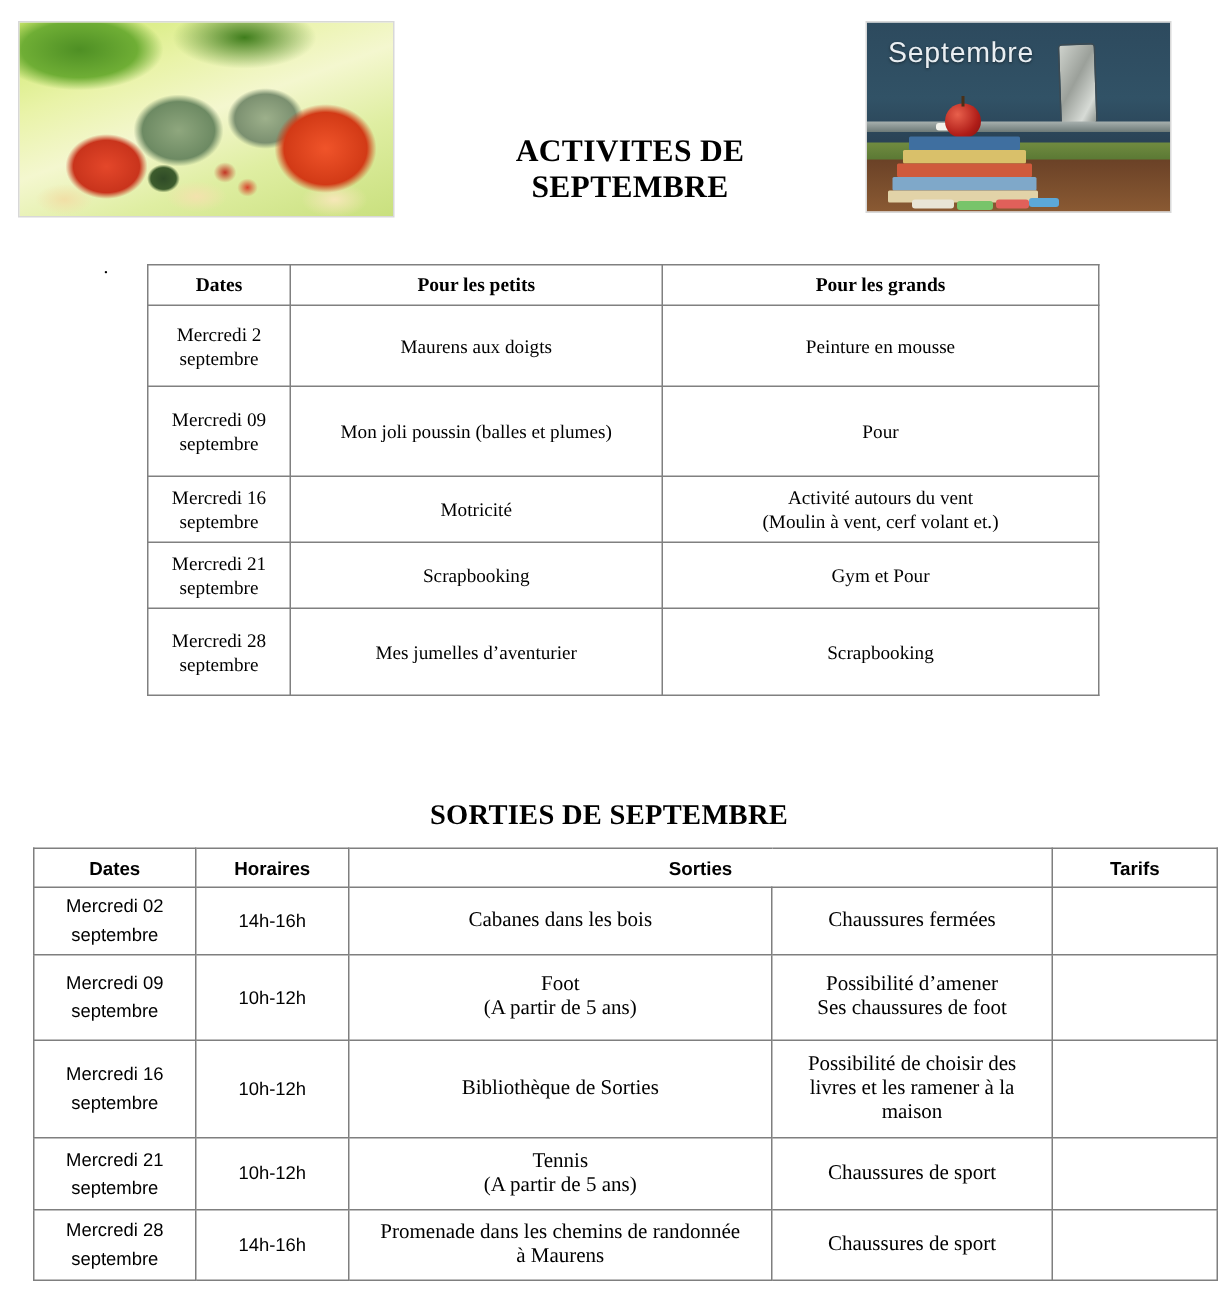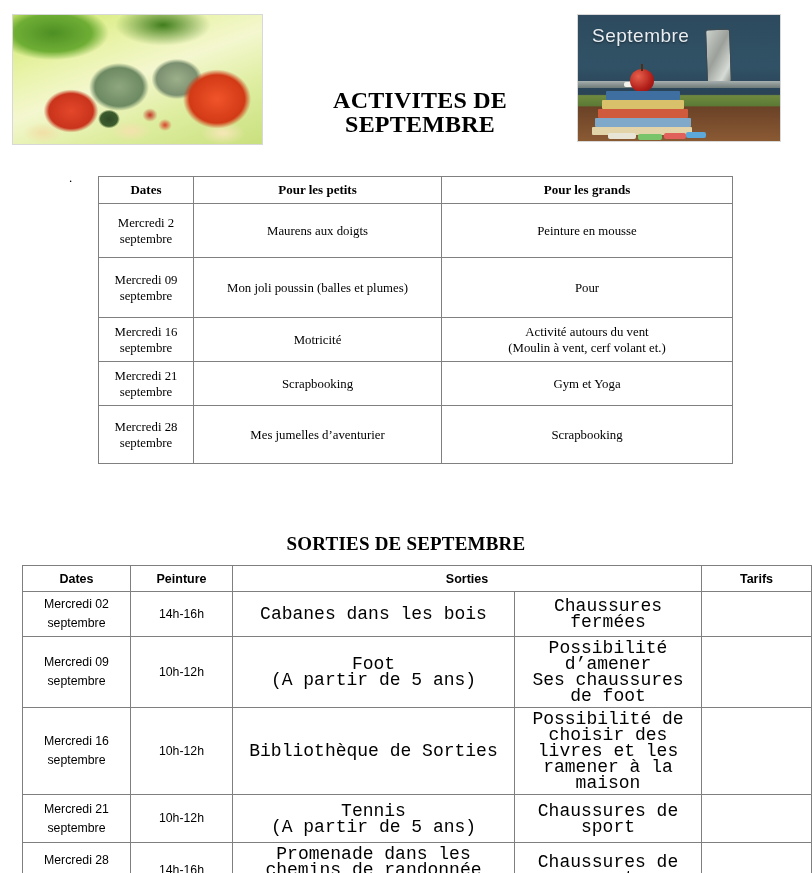--- a/index.html
+++ b/index.html
@@ -134,7 +134,7 @@
     text-align: center;
     font-family: "Liberation Serif", "DejaVu Serif", serif;
     font-weight: bold;
-    font-size: 24px;
+    font-size: 21px;
     line-height: 24px;
     letter-spacing: 0.2px;
   }

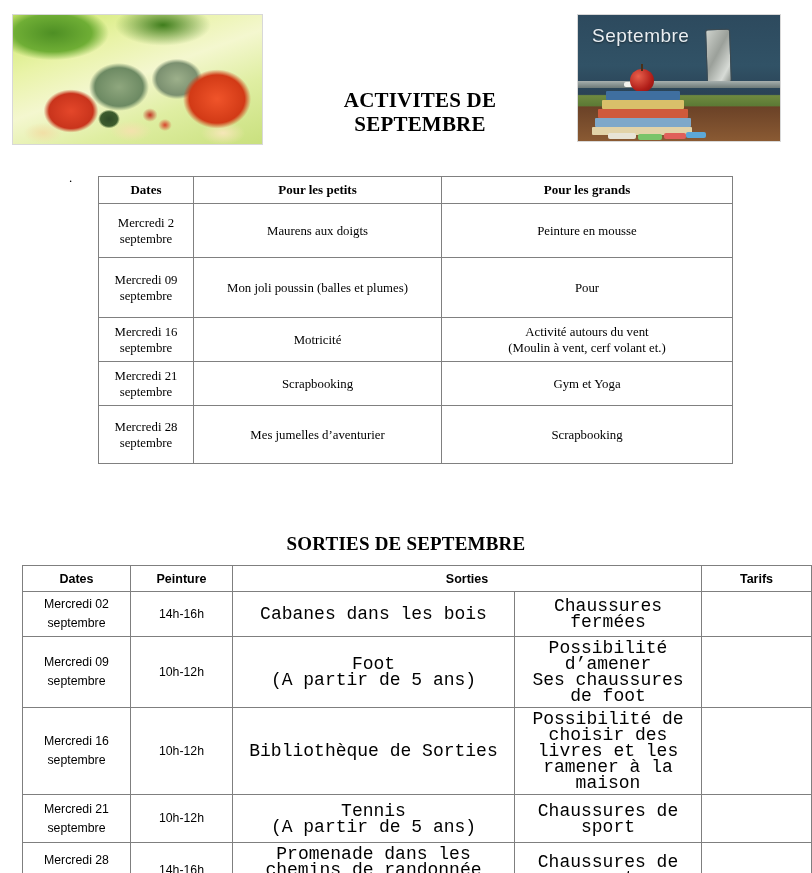--- a/index.html
+++ b/index.html
@@ -289,7 +289,7 @@
     <tr style="height:44px;">
       <td>Mercredi 21<br>septembre</td>
       <td>Scrapbooking</td>
-      <td>Gym et Yoga</td>
+      <td>Gym et Pour</td>
     </tr>
     <tr style="height:58px;">
       <td>Mercredi 28<br>septembre</td>

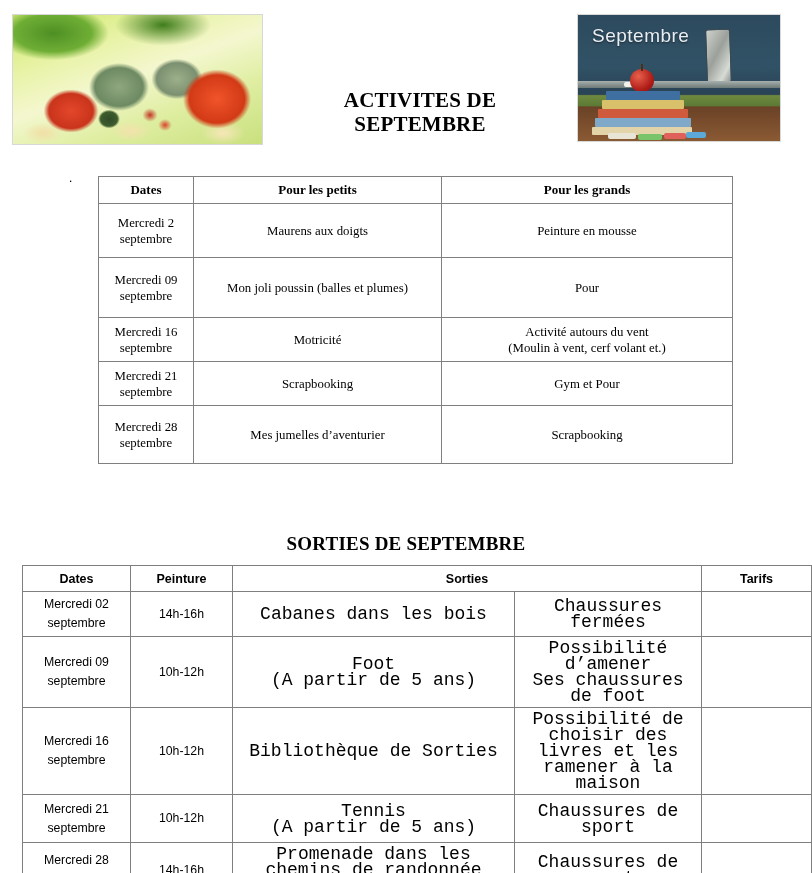--- a/index.html
+++ b/index.html
@@ -312,7 +312,7 @@
   <thead>
     <tr>
       <th>Dates</th>
-      <th>Peinture</th>
+      <th>Horaires</th>
       <th colspan="2">Sorties</th>
       <th>Tarifs</th>
     </tr>

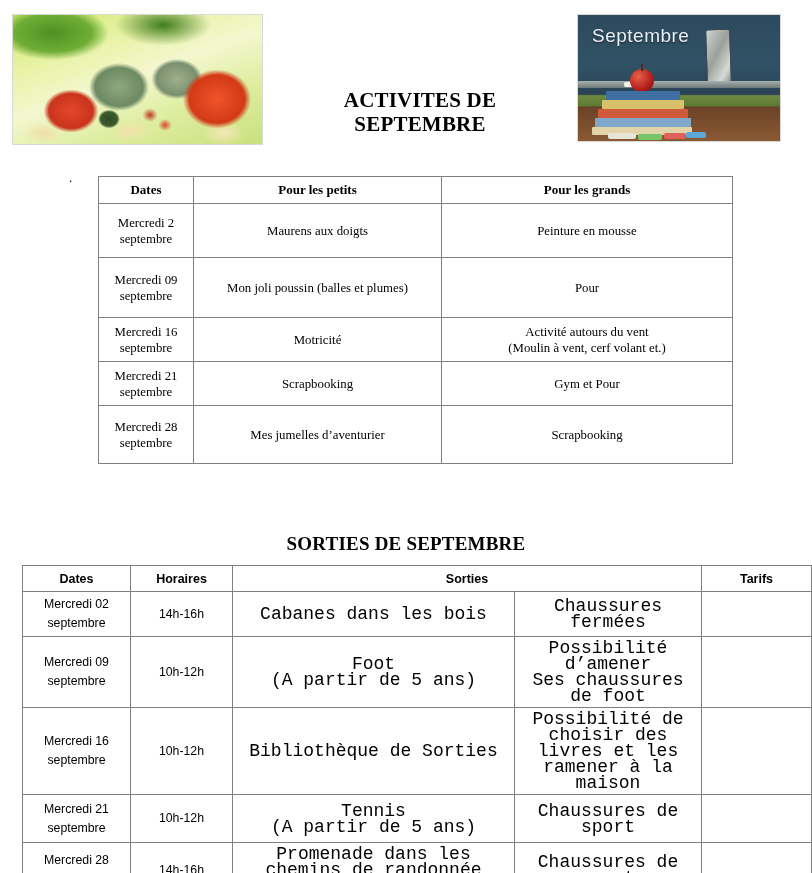--- a/index.html
+++ b/index.html
@@ -203,8 +203,8 @@
     text-align: center;
     vertical-align: middle;
     padding: 3px 4px;
-    font-family: Liberation Mono, monospace;
-    font-size: 18px;
+    font-family: Liberation Serif, serif;
+    font-size: 14px;
     line-height: 16px;
   }
   .table-sorties th {

